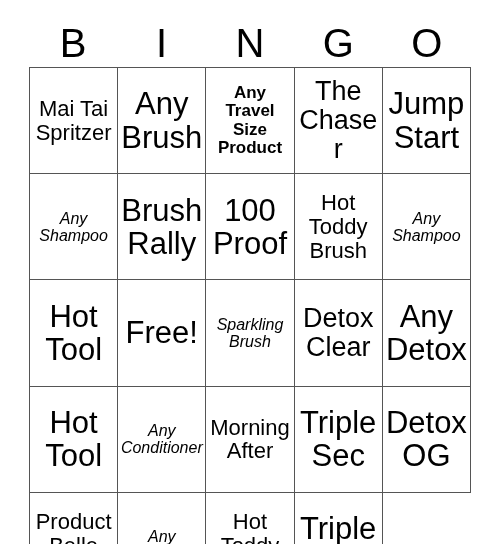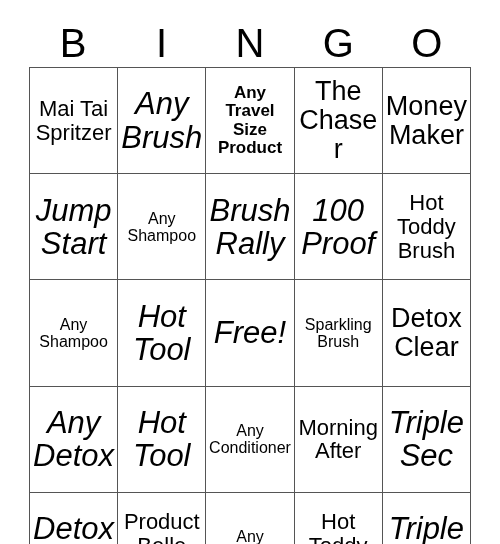--- a/index.html
+++ b/index.html
@@ -84,7 +84,7 @@
   }
 
   
-  .sz-xl .cell-text { font-size: 31px; font-style: italic; }
+  .sz-xl .cell-text { font-size: 31px; }
   .sz-lg .cell-text { font-size: 27px; }
   .sz-md .cell-text { font-size: 22px; }
   .sz-sm .cell-text { font-size: 16px; }

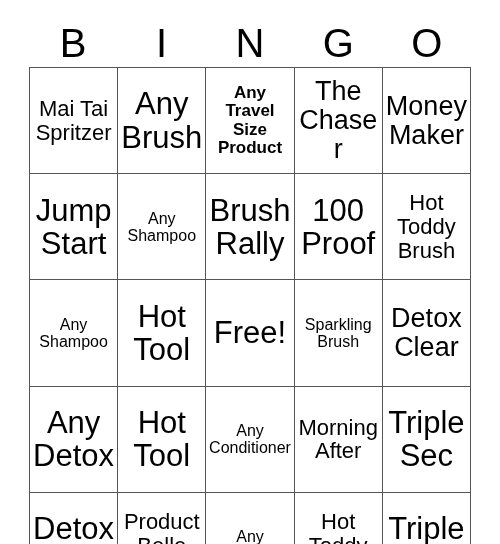--- a/index.html
+++ b/index.html
@@ -117,9 +117,6 @@
     <div class="cell sz-lg">
         <span class="cell-text">The Chaser</span>
       </div>
-    <div class="cell sz-lg">
-        <span class="cell-text">Money Maker</span>
-      </div>
 
     <div class="cell sz-xl">
         <span class="cell-text">Jump Start</span>

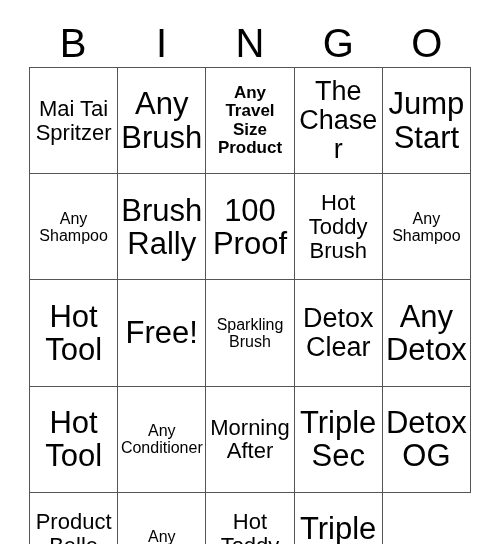--- a/index.html
+++ b/index.html
@@ -87,7 +87,7 @@
   .sz-xl .cell-text { font-size: 31px; }
   .sz-lg .cell-text { font-size: 27px; }
   .sz-md .cell-text { font-size: 22px; }
-  .sz-sm .cell-text { font-size: 16px; }
+  .sz-sm .cell-text { font-size: 16px; font-style: italic; }
   .sz-xs .cell-text { font-size: 17px; font-weight: bold; }
 </style>
 </head>

